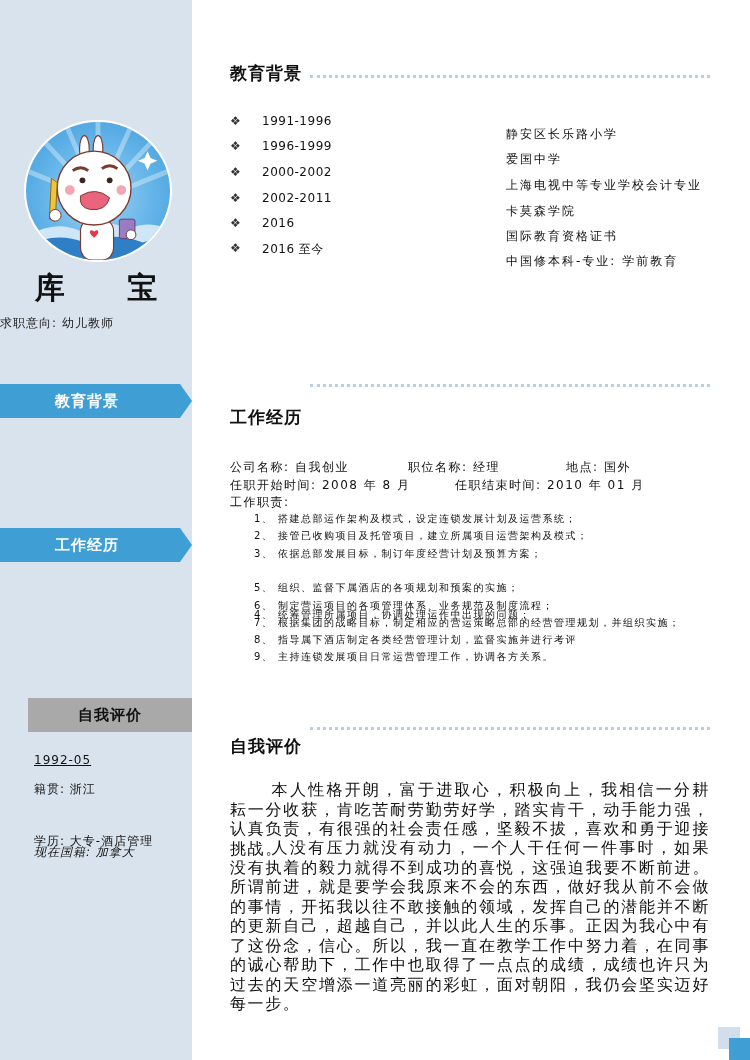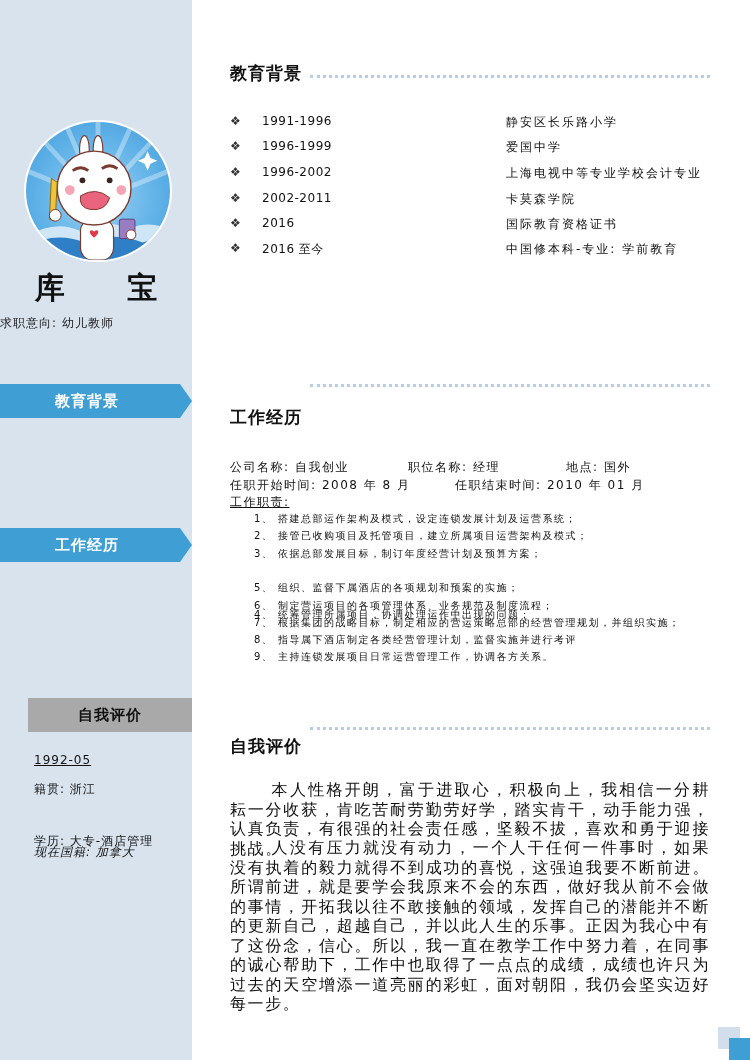--- a/index.html
+++ b/index.html
@@ -25,7 +25,7 @@
   .edu-row { position: absolute; left: 230px; width: 480px; height: 20px; font-size: 12px; color: #111; }
   .edu-row .bullet { position: absolute; left: 0; top: 0; font-size: 12px; color: #333; }
   .edu-row .period { position: absolute; left: 32px; top: 0; letter-spacing: 0.5px; }
-  .edu-row .school { position: absolute; left: 276px; top: 0; letter-spacing: 2px; }
+  .edu-row .school { position: absolute; left: 276px; top: 12px; letter-spacing: 2px; }
 
   .work-line { position: absolute; left: 230px; font-size: 12px; color: #111; letter-spacing: 1.5px; white-space: nowrap; }
   .duty { position: absolute; left: 254px; font-size: 10px; color: #111; letter-spacing: 1.5px; white-space: nowrap; }

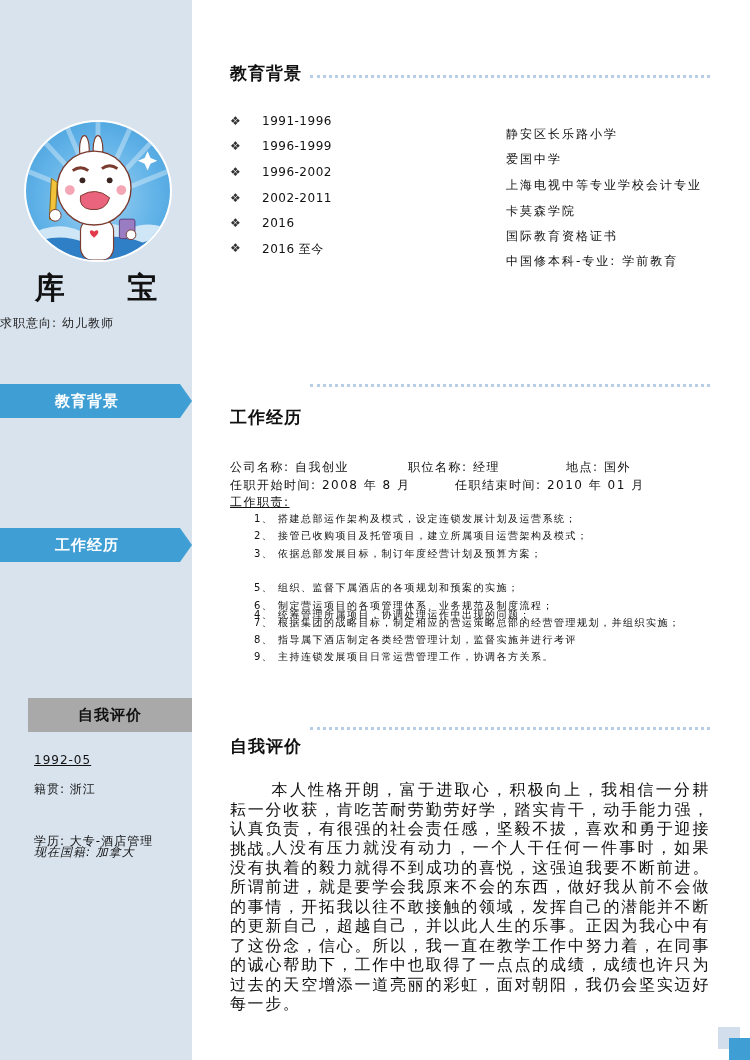--- a/index.html
+++ b/index.html
@@ -110,7 +110,7 @@
 </div>
 <div class="edu-row" style="top:165px;">
   <span class="bullet">❖</span>
-  <span class="period">1996-2002</span>
+  <span class="period">2000-2002</span>
   <span class="school"> 上海电视中等专业学校会计专业</span>
 </div>
 <div class="edu-row" style="top:191px;">

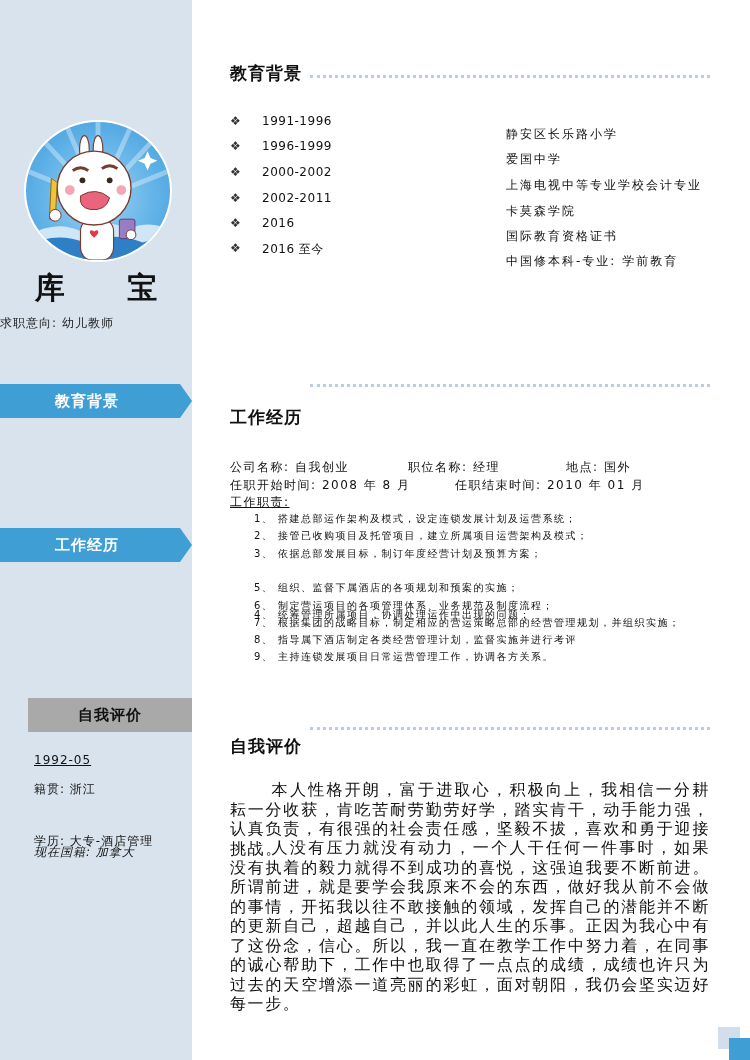--- a/index.html
+++ b/index.html
@@ -152,7 +152,7 @@
   <span>任职结束时间:</span>
   <span>2010 年 01 月</span>
 </div>
-<div class="work-line" style="top:494px;text-decoration:underline;">工作职责:</div>
+<div class="work-line" style="top:494px;">工作职责:</div>
 
 <div class="duty" style="top:512px;">1、 搭建总部运作架构及模式，设定连锁发展计划及运营系统；</div>
 <div class="duty" style="top:529px;">2、 接管已收购项目及托管项目，建立所属项目运营架构及模式；</div>

